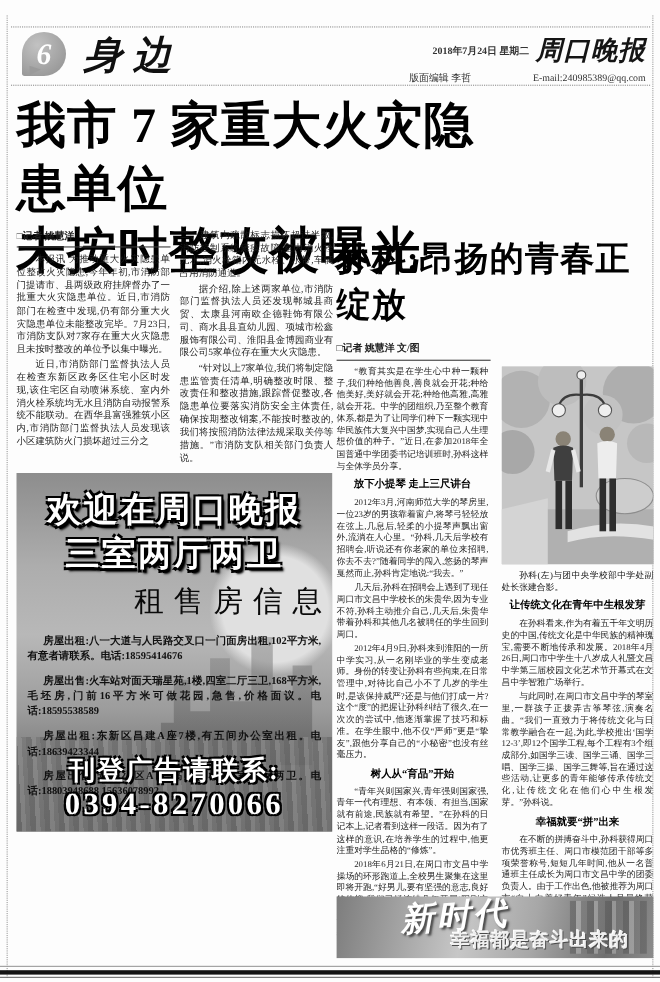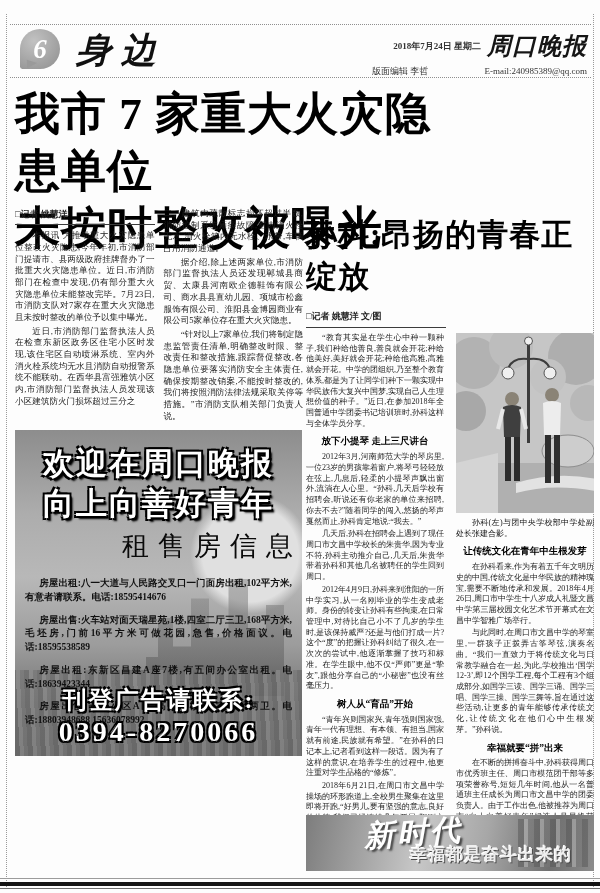--- a/index.html
+++ b/index.html
@@ -178,7 +178,7 @@
     <div class="skyline"></div>
     <div class="ad-title">
       <span>欢迎在周口晚报</span><br>
-      <span>向上向善好青年</span>
+      <span>三室两厅两卫</span>
     </div>
     <div class="ad-sub">租售房信息</div>
     <div class="ad-listings">

